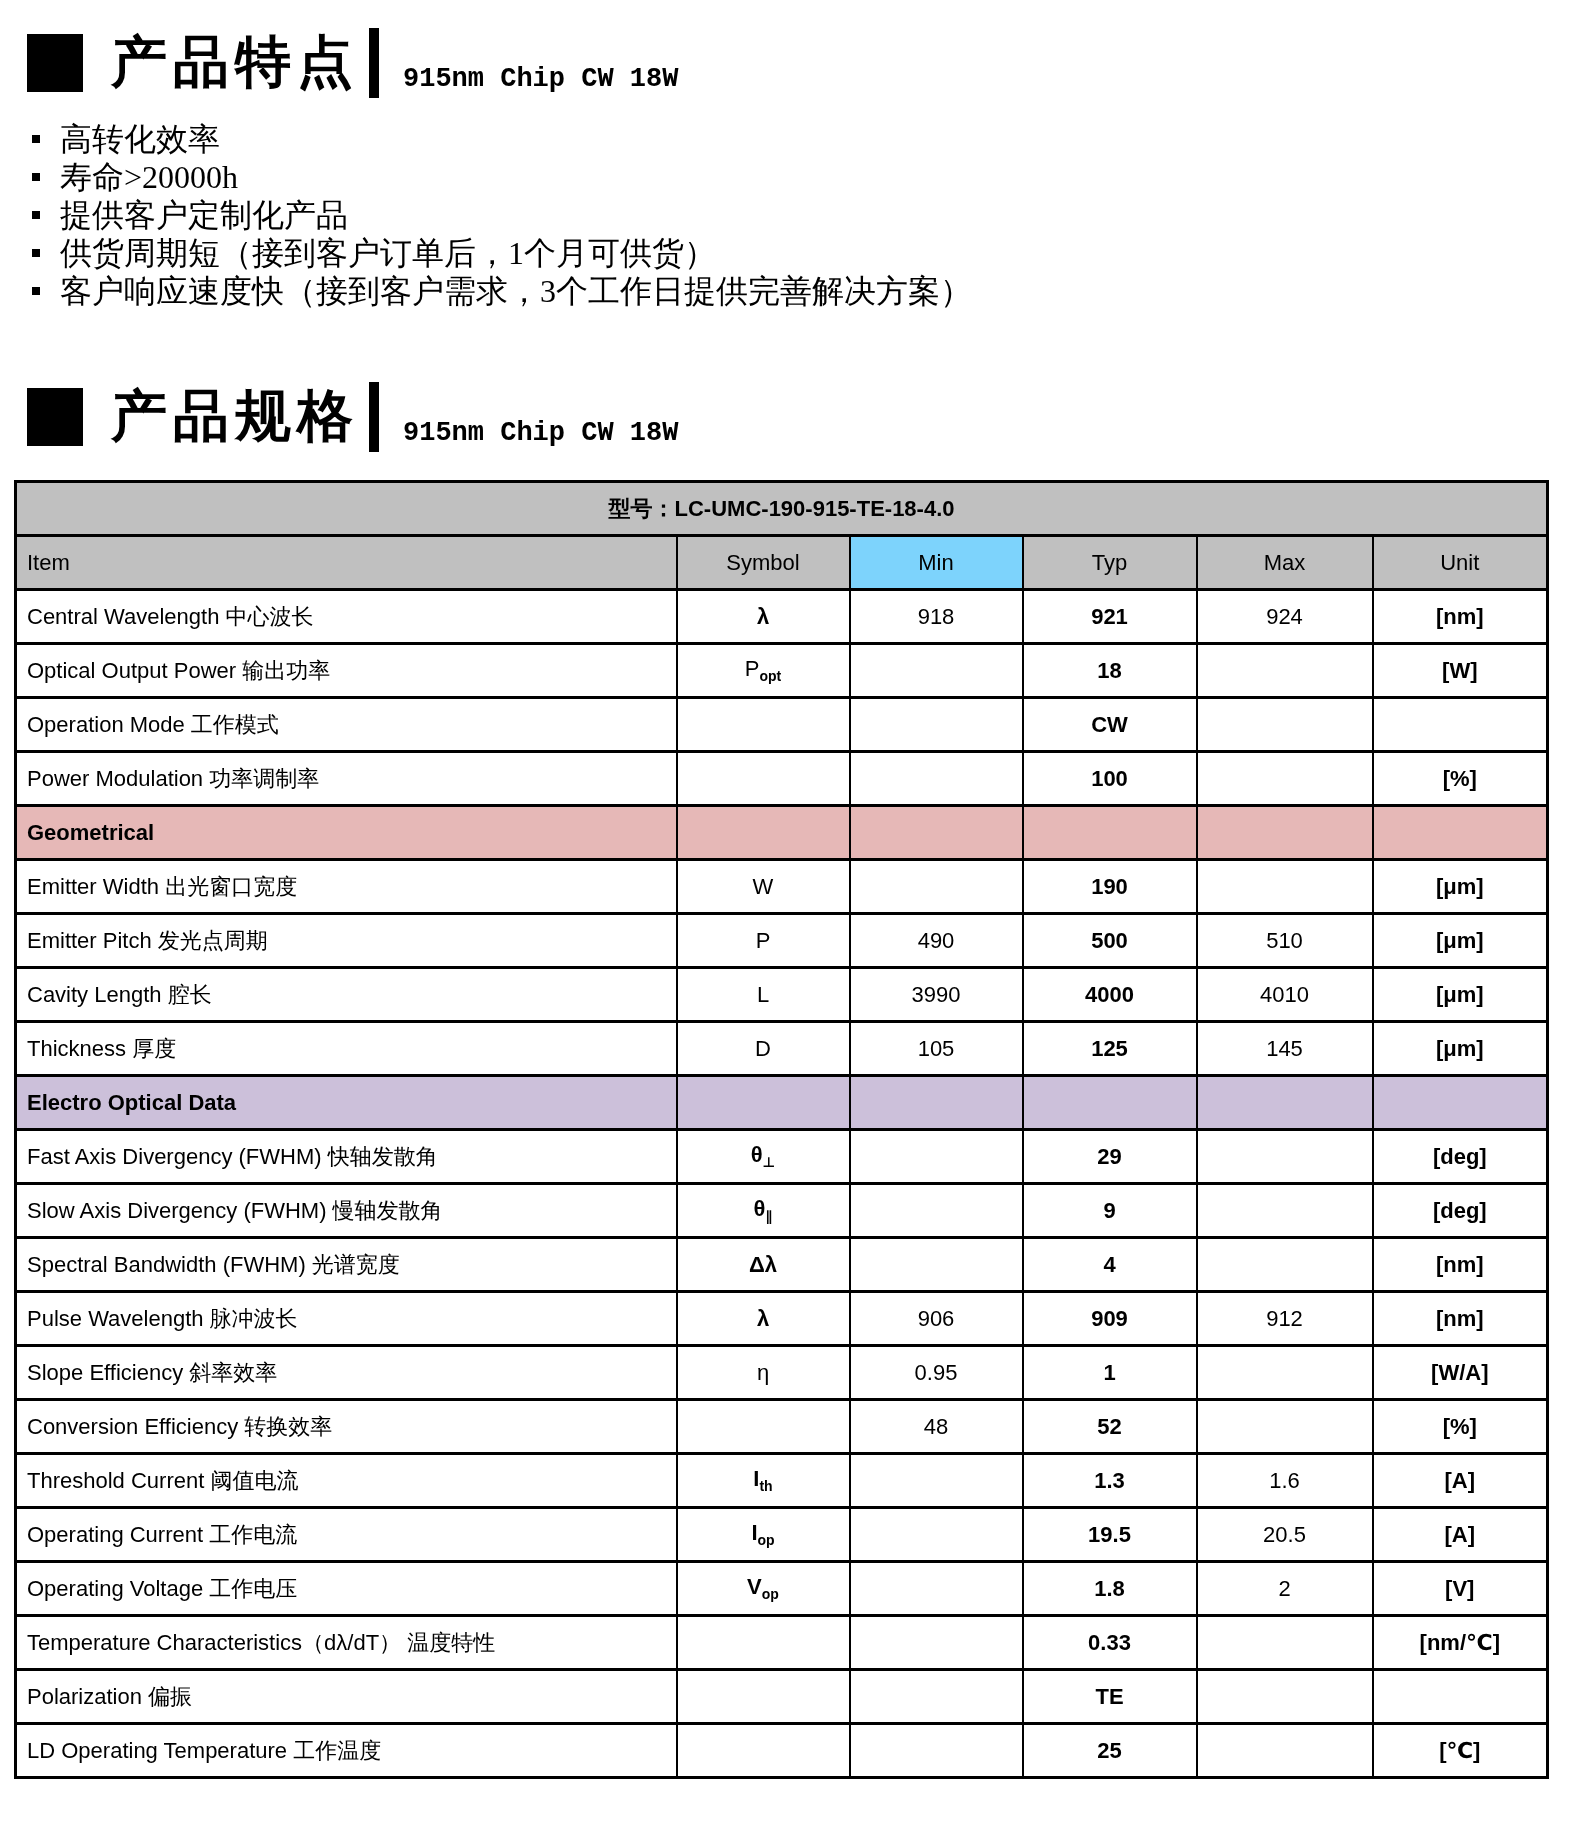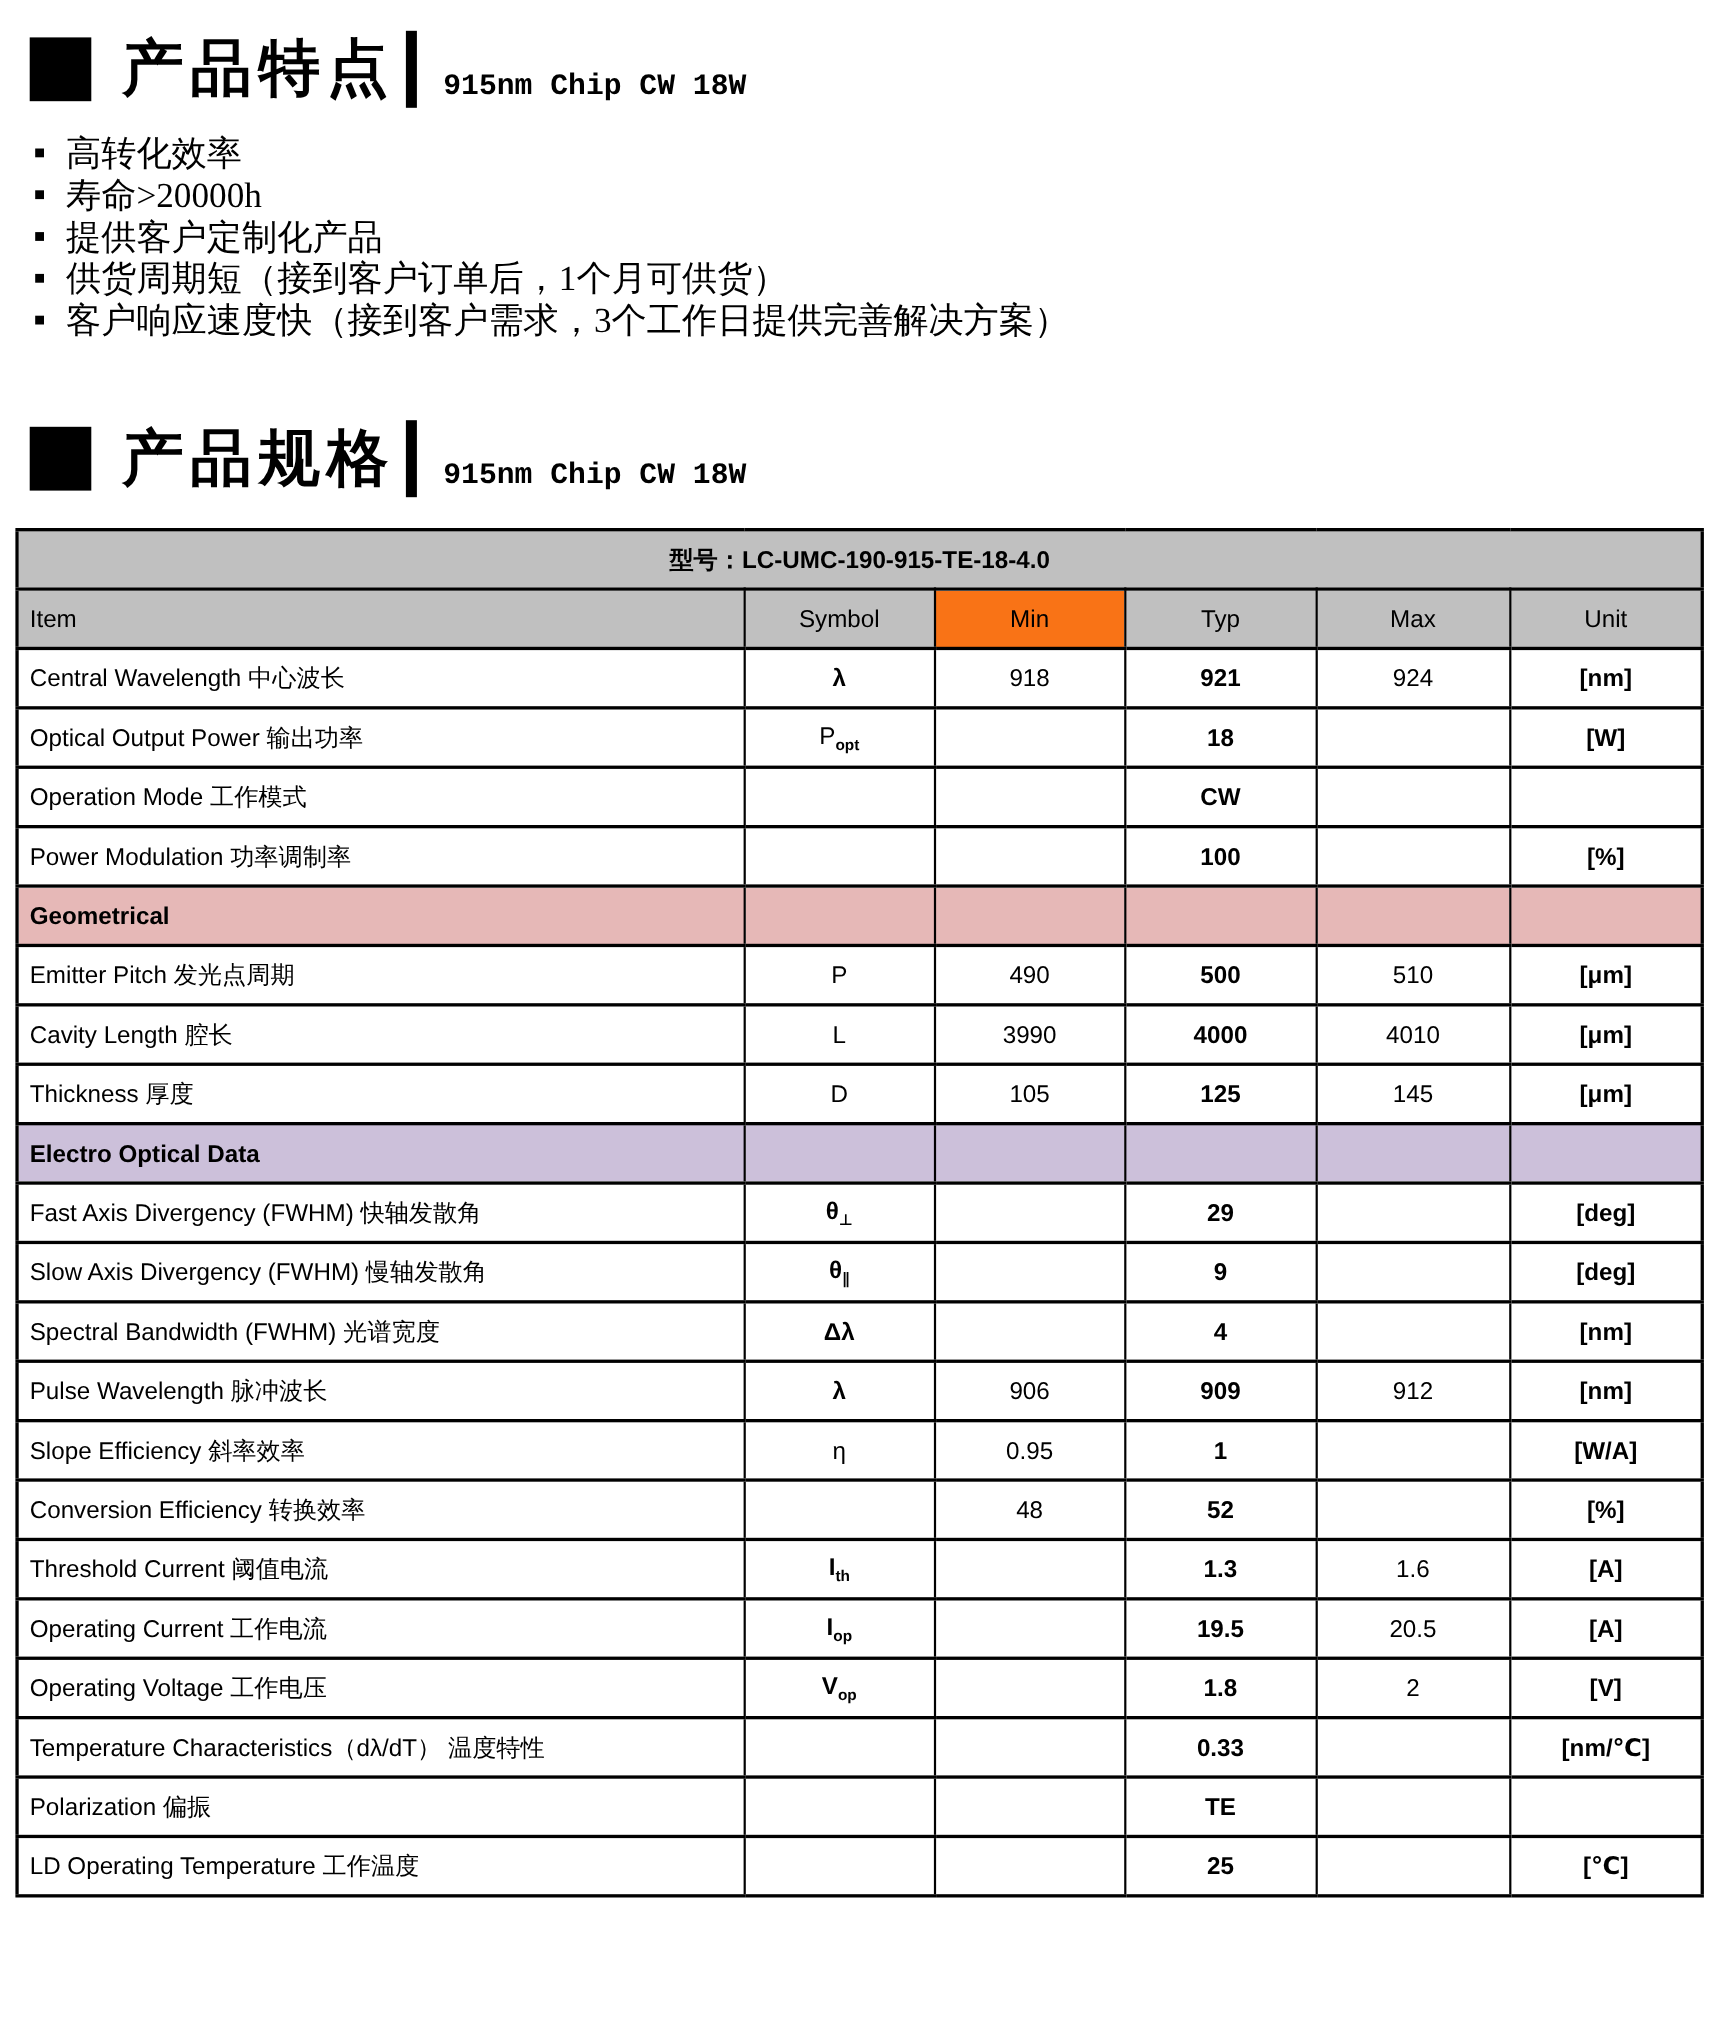--- a/index.html
+++ b/index.html
@@ -181,7 +181,7 @@
       <tr class="head-row">
         <th class="col-item" style="background: rgb(192, 192, 192);">Item</th>
         <th style="background: rgb(192, 192, 192);">Symbol</th>
-        <th style="background: #f97316;">Min</th>
+        <th style="background: #7dd3fc;">Min</th>
         <th style="background: rgb(192, 192, 192);">Typ</th>
         <th style="background: rgb(192, 192, 192);">Max</th>
         <th style="background: rgb(192, 192, 192);">Unit</th>

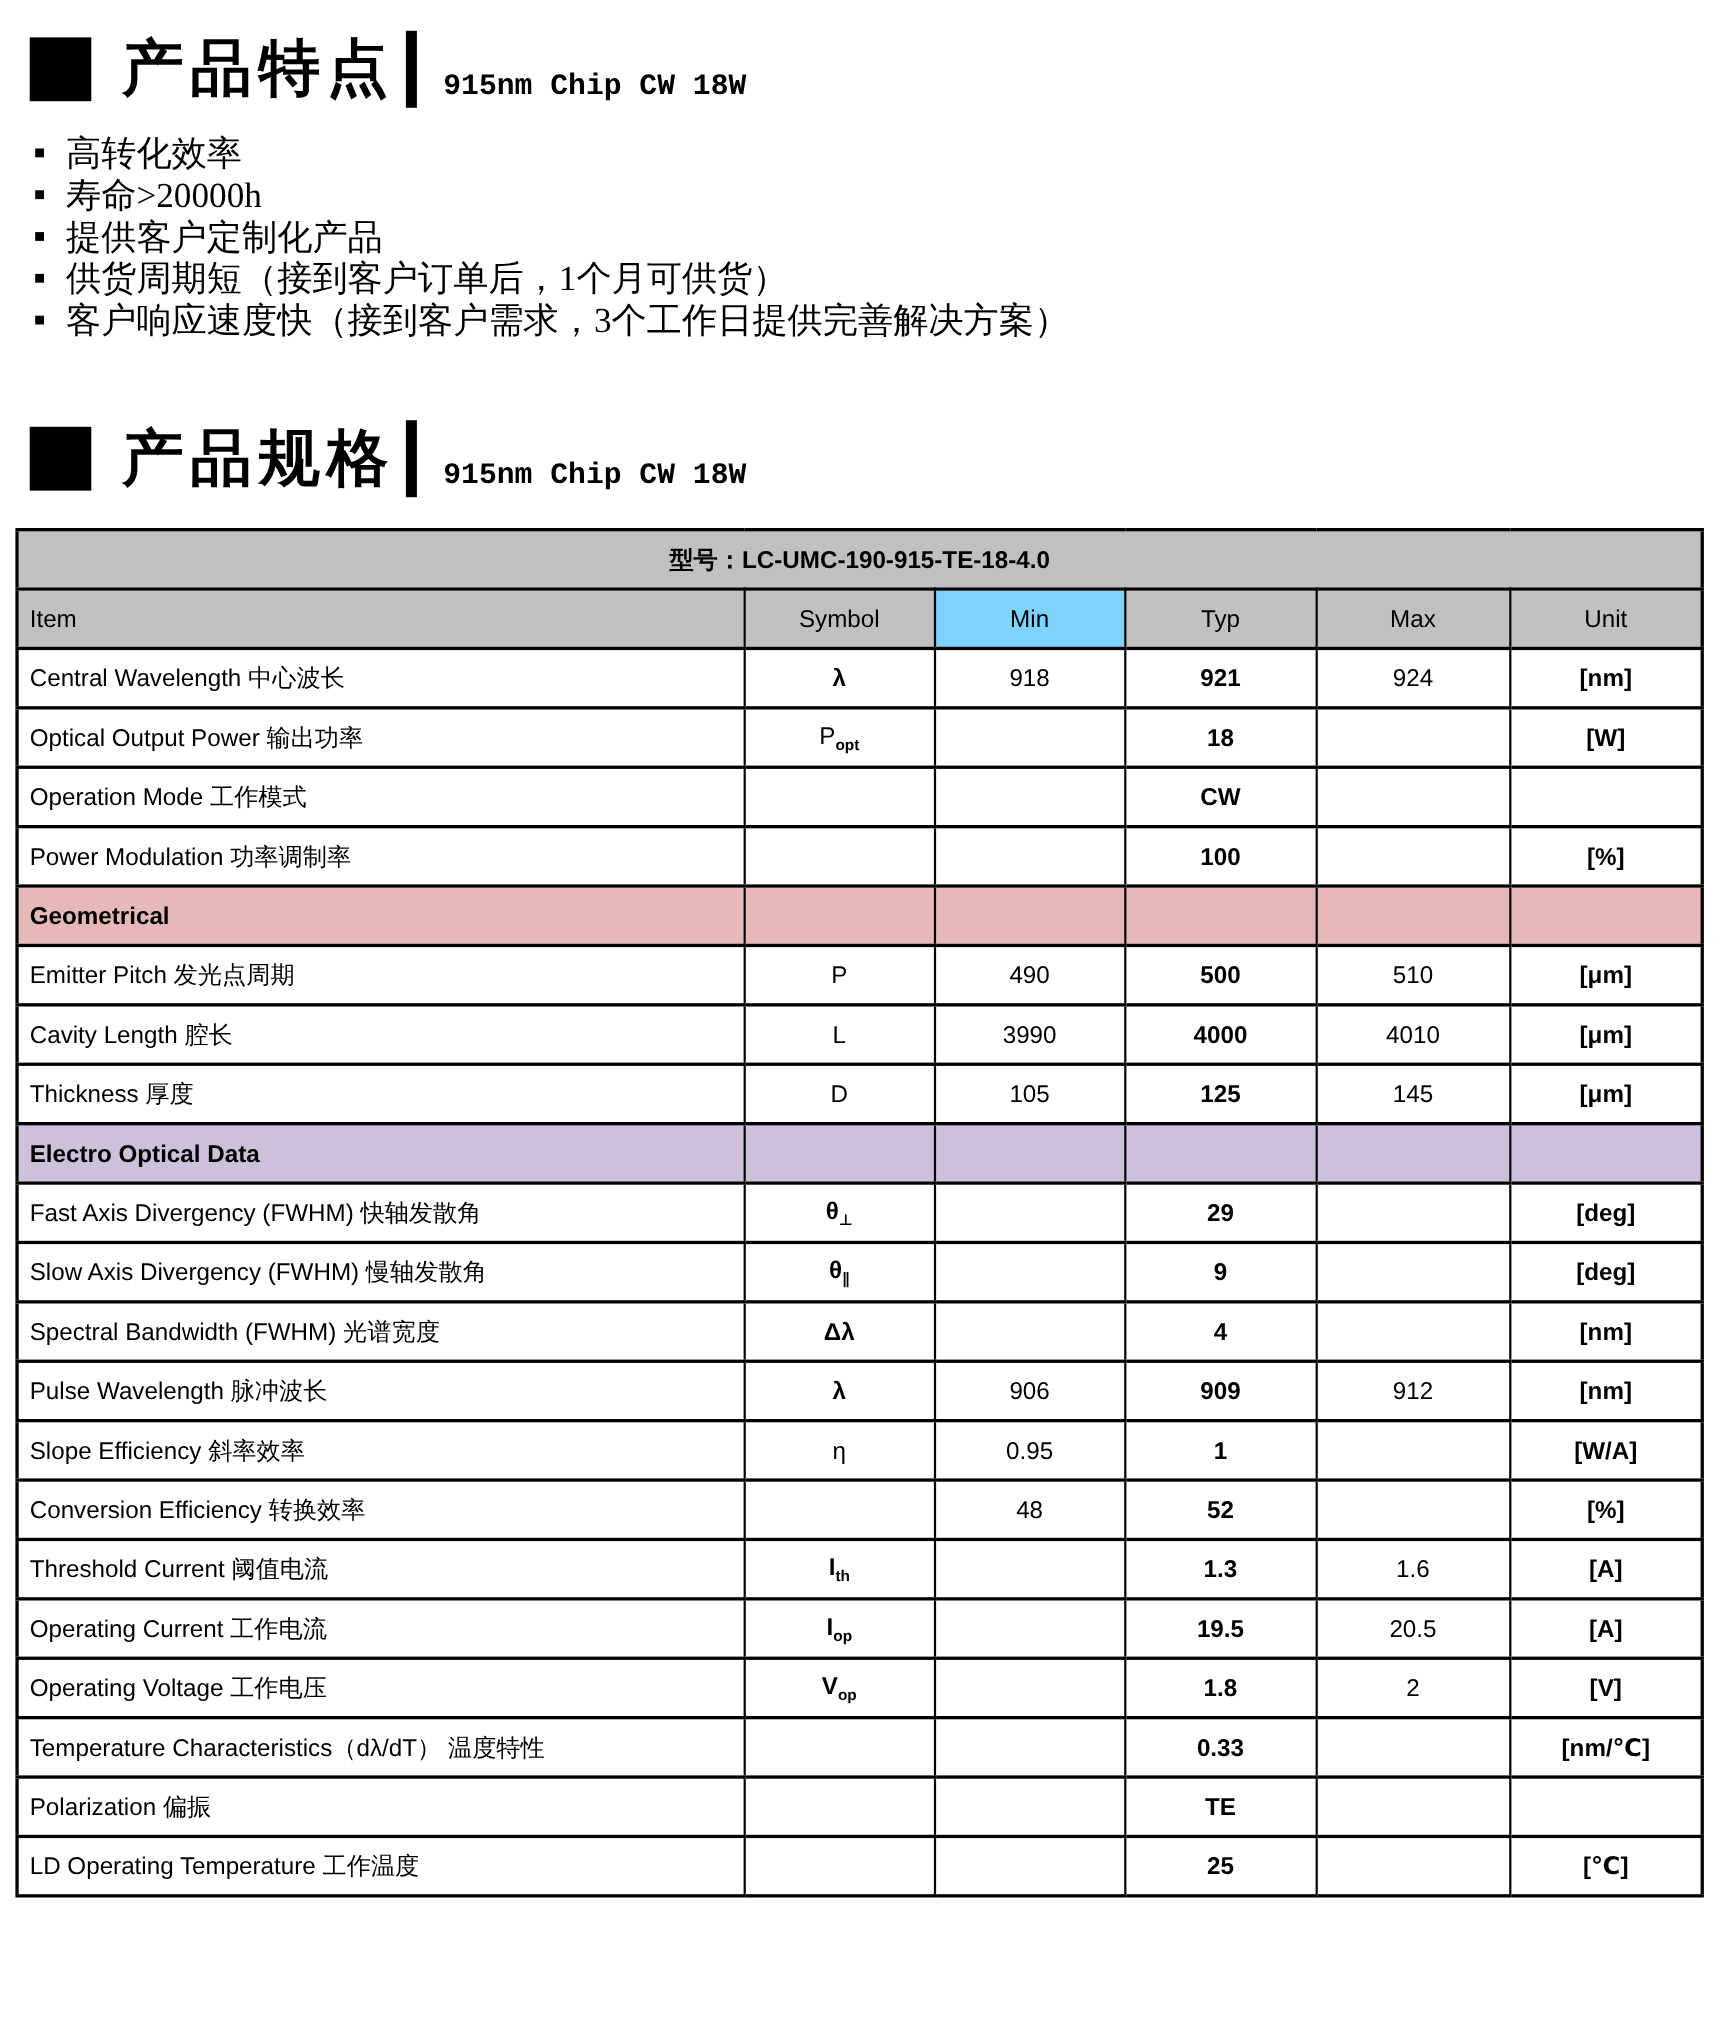--- a/index.html
+++ b/index.html
@@ -229,6 +229,14 @@
           <td class="section-empty" style="background: rgb(230, 184, 183);"></td>
         </tr>
         <tr>
+          <td class="cell-item">Emitter Width 出光窗口宽度</td>
+          <td class="cell-symbol"><span class="sym-base">W</span></td>
+          <td class="cell-min"></td>
+          <td class="cell-typ">190</td>
+          <td class="cell-max"></td>
+          <td class="cell-unit">[μm]</td>
+        </tr>
+        <tr>
           <td class="cell-item">Emitter Pitch 发光点周期</td>
           <td class="cell-symbol"><span class="sym-base">P</span></td>
           <td class="cell-min">490</td>

